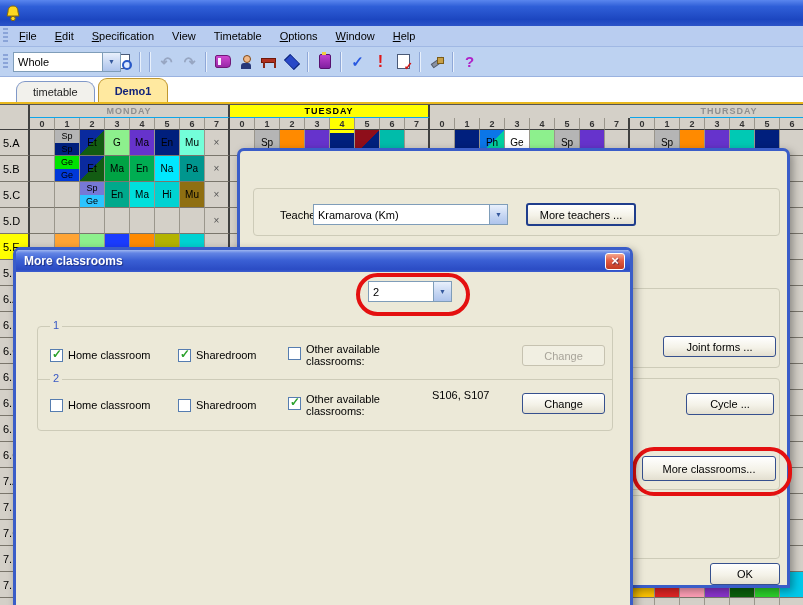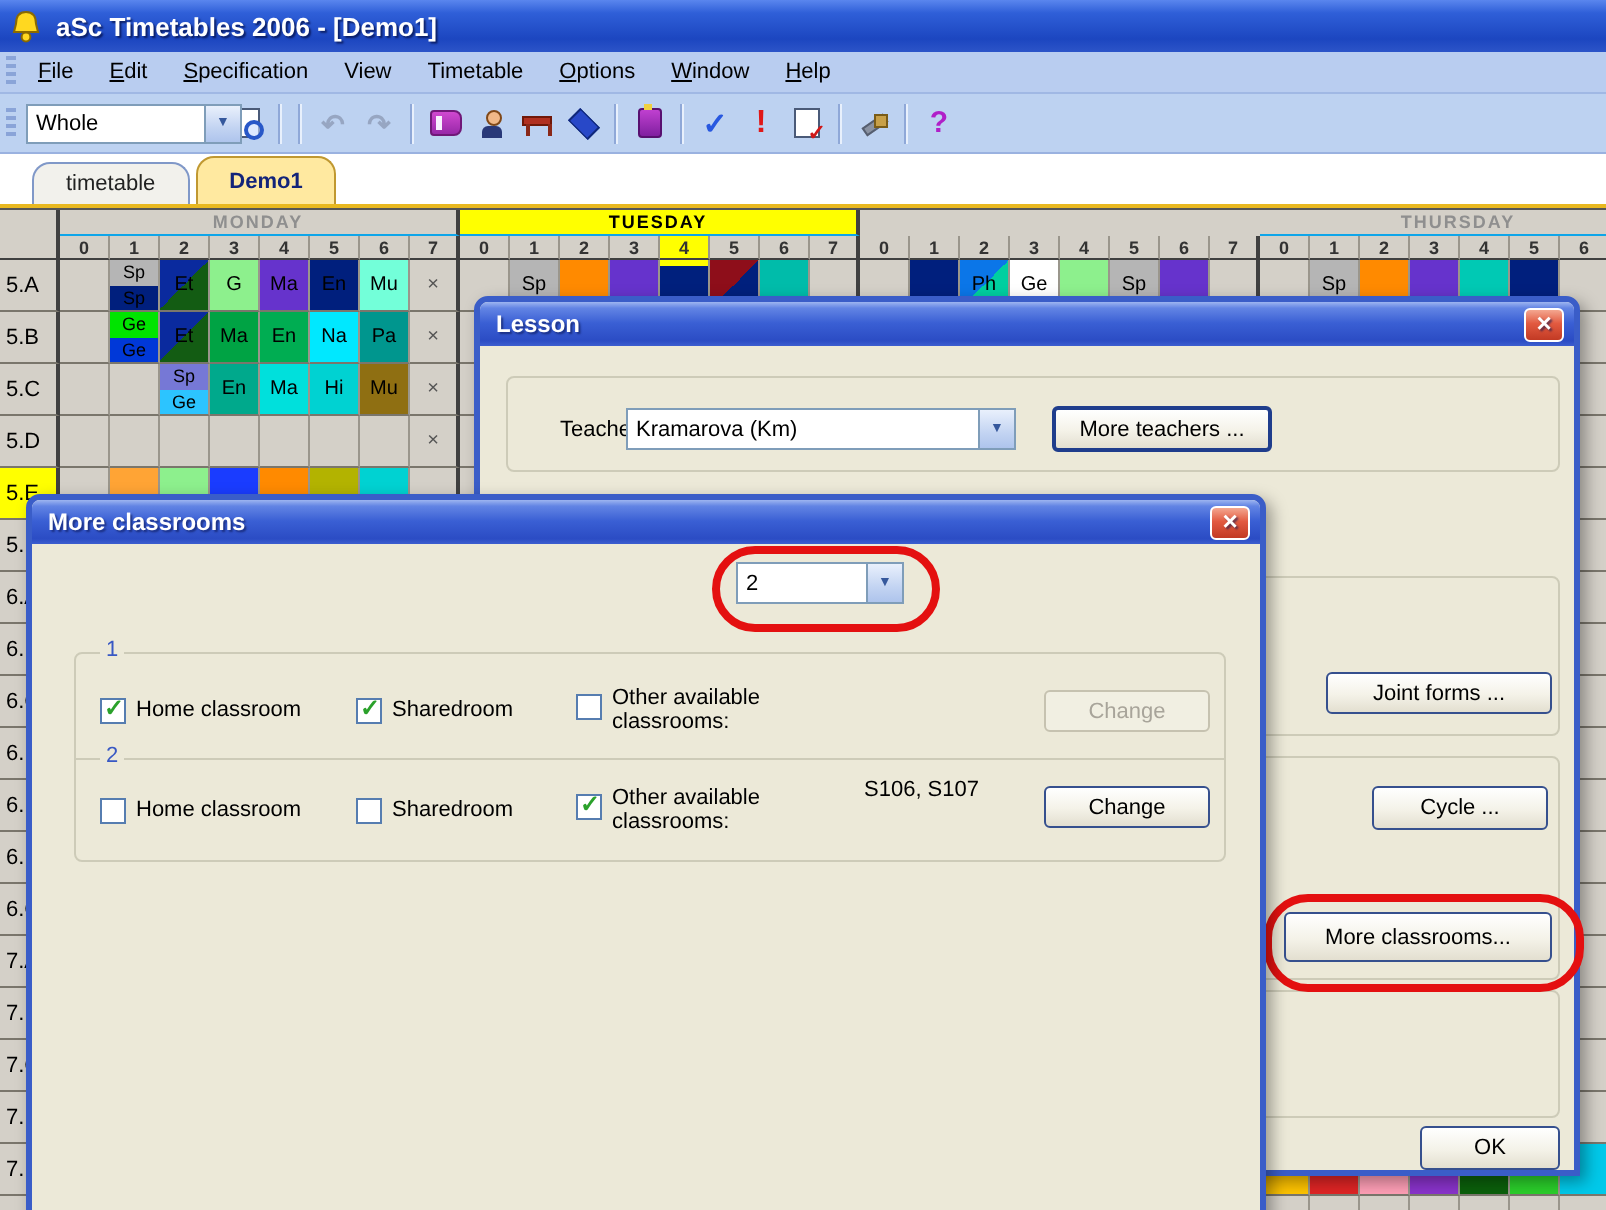--- a/index.html
+++ b/index.html
@@ -107,7 +107,6 @@
           <circle cx="9" cy="13.5" r="2.2" fill="#ffd820" stroke="#8a6a00"></circle>
         </svg>
     </span>
-    <span class="ttl">aSc Timetables 2006  - [Demo1]</span>
   </div>
 
   <div id="toolbar">

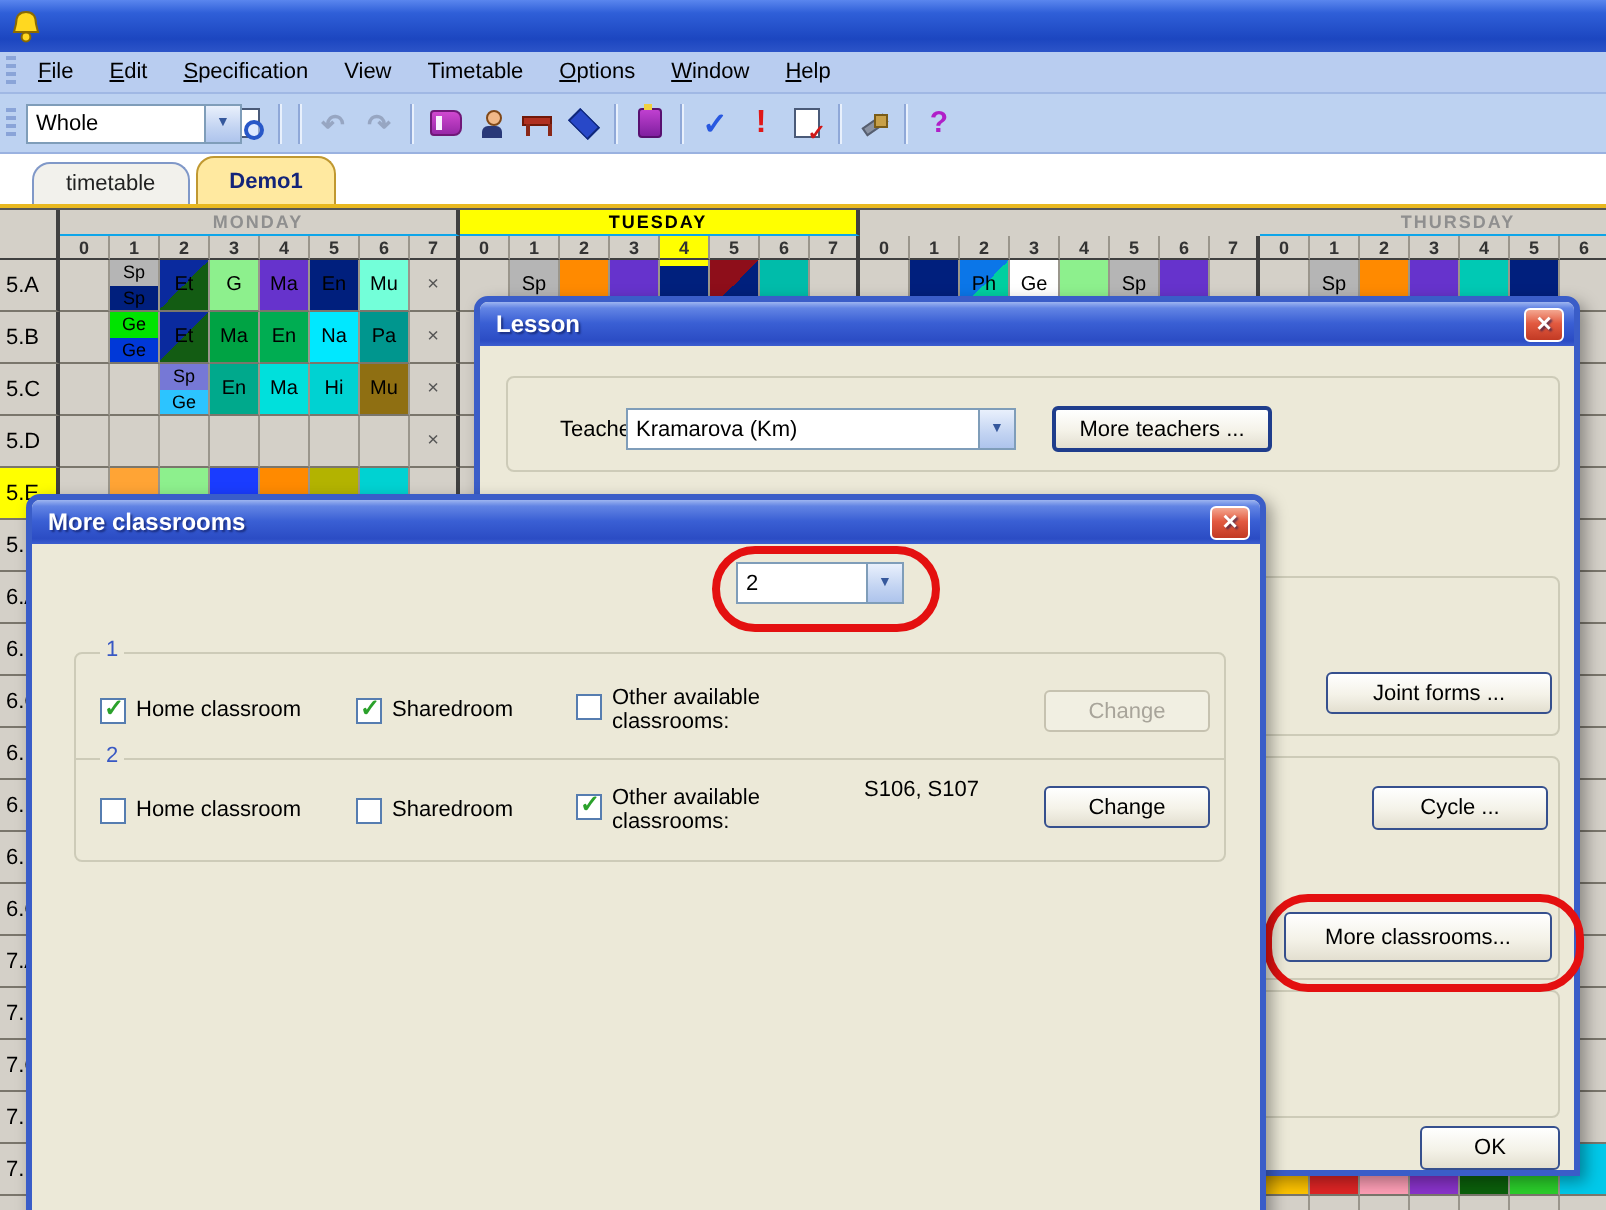--- a/index.html
+++ b/index.html
@@ -865,12 +865,6 @@
     </div>
 
   <div class="xp-dialog" style="left:237px;top:148px;width:553px;height:440px;z-index:20;">
-    <div class="xp-title">
-      <span>Lesson</span>
-      <div class="xp-close">
-          <span></span>
-        </div>
-    </div>
 
     <div class="groupbox" style="left:13px;top:37px;width:527px;height:48px;"></div>
     <span class="lbl" style="left:40px;top:58px;">Teacher</span>

